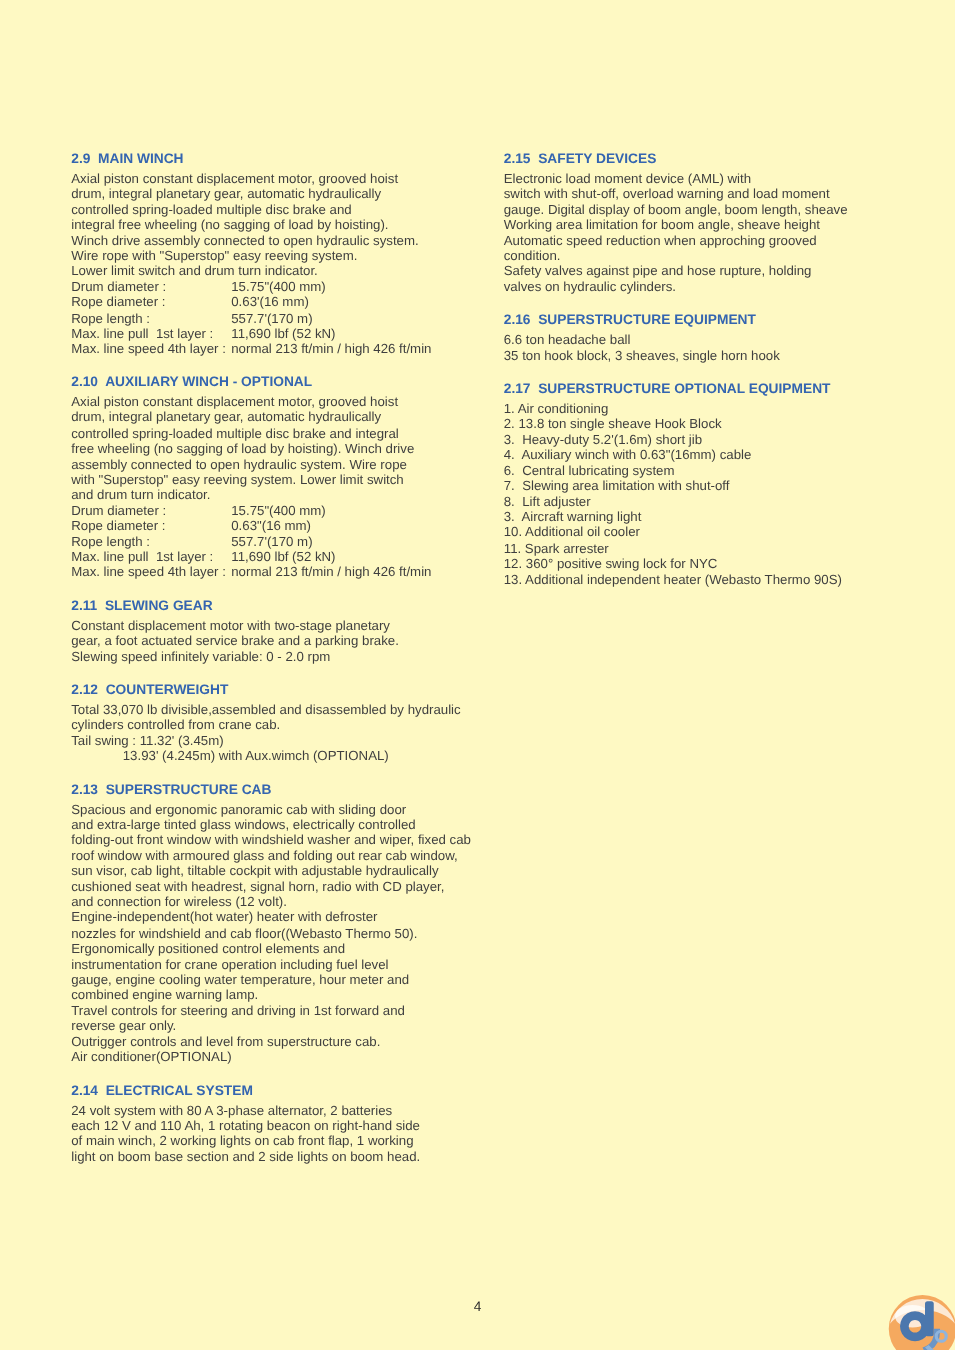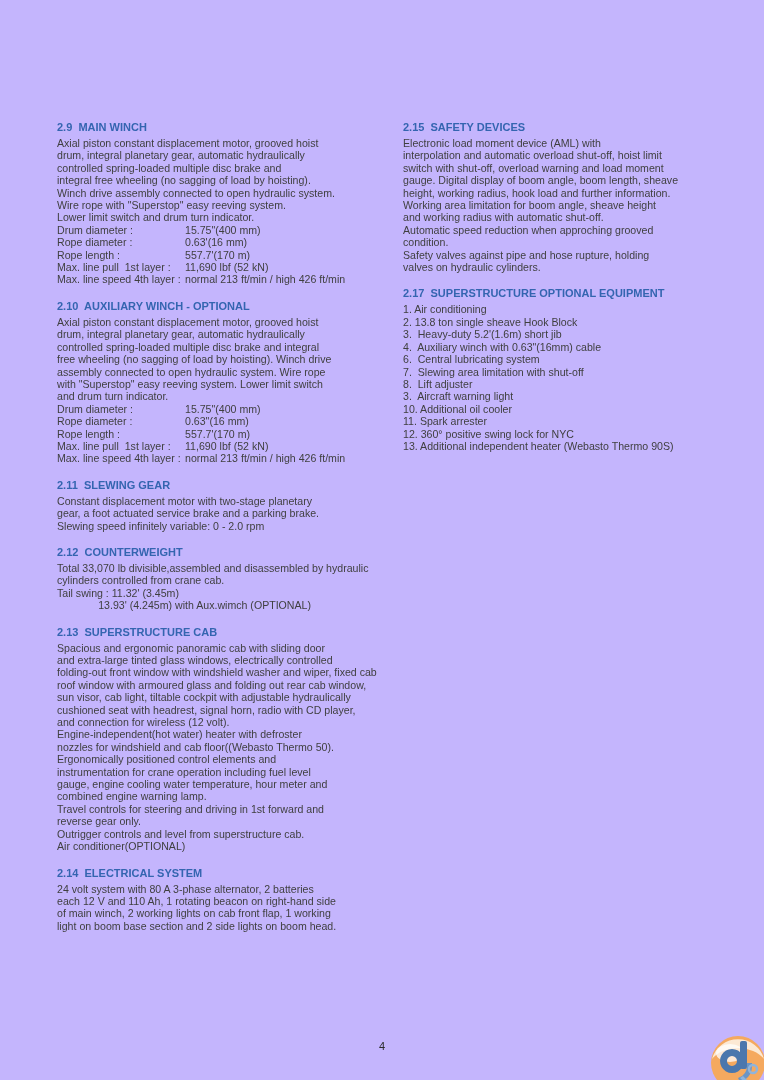--- a/index.html
+++ b/index.html
@@ -18,7 +18,7 @@
   .page {
     position: absolute;
     inset: 0;
-    background: #c4b5fd;
+    background: #fef9c3;
   }
   .column {
     position: absolute;

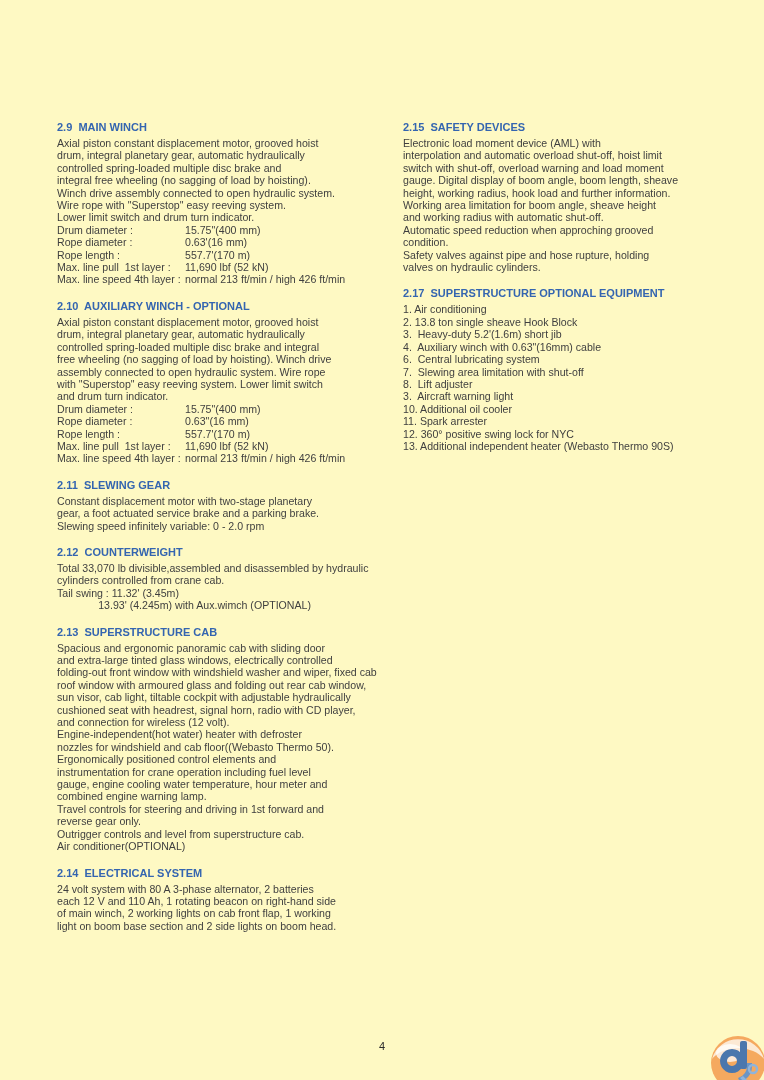--- a/index.html
+++ b/index.html
@@ -143,7 +143,6 @@
       <div class="section">
         <div class="heading">2.15  SAFETY DEVICES</div>
         <div class="line">Electronic load moment device (AML) with</div>
-        <div class="line">interpolation and automatic overload shut-off, hoist limit</div>
         <div class="line">switch with shut-off, overload warning and load moment</div>
         <div class="line">gauge. Digital display of boom angle, boom length, sheave</div>
         <div class="line">height, working radius, hook load and further information.</div>

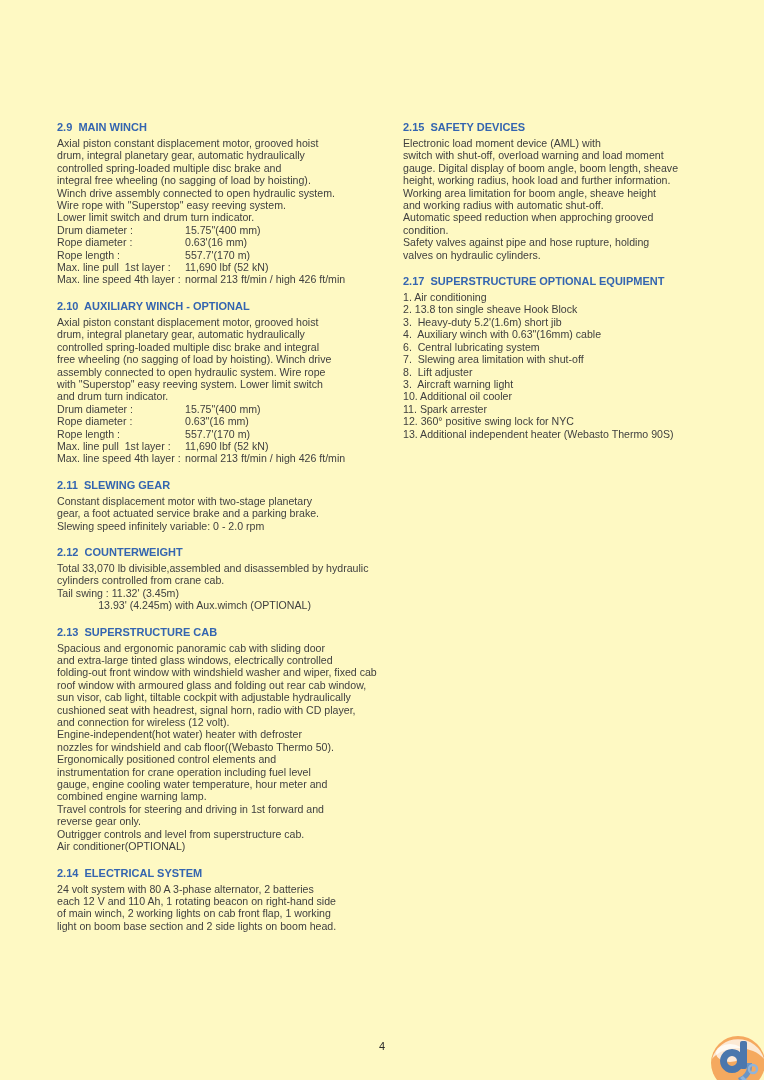--- a/index.html
+++ b/index.html
@@ -145,7 +145,6 @@
         <div class="line">Electronic load moment device (AML) with</div>
         <div class="line">switch with shut-off, overload warning and load moment</div>
         <div class="line">gauge. Digital display of boom angle, boom length, sheave</div>
-        <div class="line">height, working radius, hook load and further information.</div>
         <div class="line">Working area limitation for boom angle, sheave height</div>
         <div class="line">and working radius with automatic shut-off.</div>
         <div class="line">Automatic speed reduction when approching grooved</div>

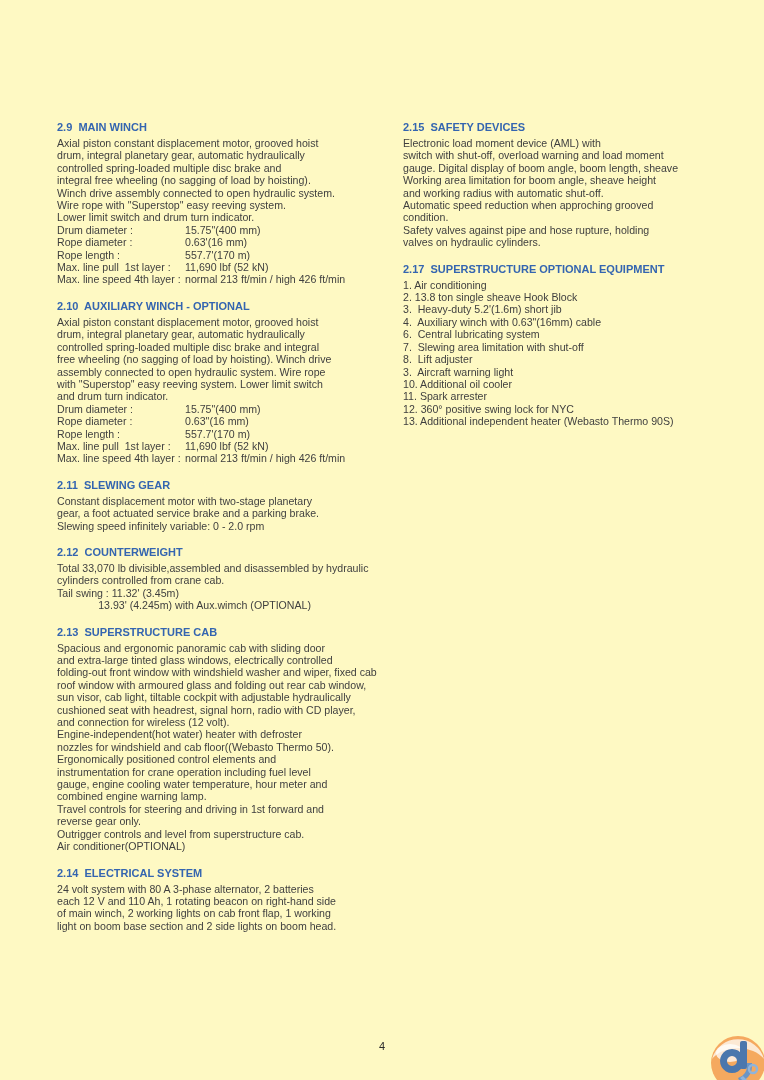--- a/index.html
+++ b/index.html
@@ -146,7 +146,6 @@
         <div class="line">switch with shut-off, overload warning and load moment</div>
         <div class="line">gauge. Digital display of boom angle, boom length, sheave</div>
         <div class="line">Working area limitation for boom angle, sheave height</div>
-        <div class="line">and working radius with automatic shut-off.</div>
         <div class="line">Automatic speed reduction when approching grooved</div>
         <div class="line">condition.</div>
         <div class="line">Safety valves against pipe and hose rupture, holding</div>

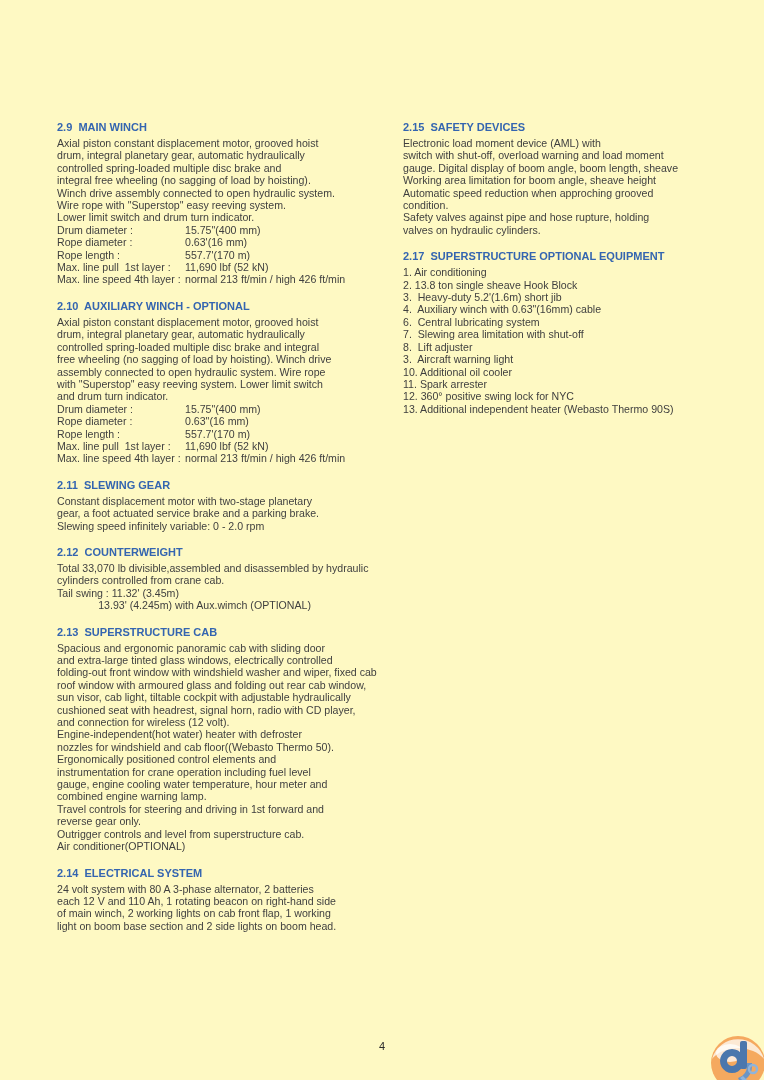--- a/index.html
+++ b/index.html
@@ -152,6 +152,11 @@
         <div class="line">valves on hydraulic cylinders.</div>
       </div>
       <div class="section">
+        <div class="heading">2.16  SUPERSTRUCTURE EQUIPMENT</div>
+        <div class="line">6.6 ton headache ball</div>
+        <div class="line">35 ton hook block, 3 sheaves, single horn hook</div>
+      </div>
+      <div class="section">
         <div class="heading">2.17  SUPERSTRUCTURE OPTIONAL EQUIPMENT</div>
         <div class="line">1. Air conditioning</div>
         <div class="line">2. 13.8 ton single sheave Hook Block</div>

